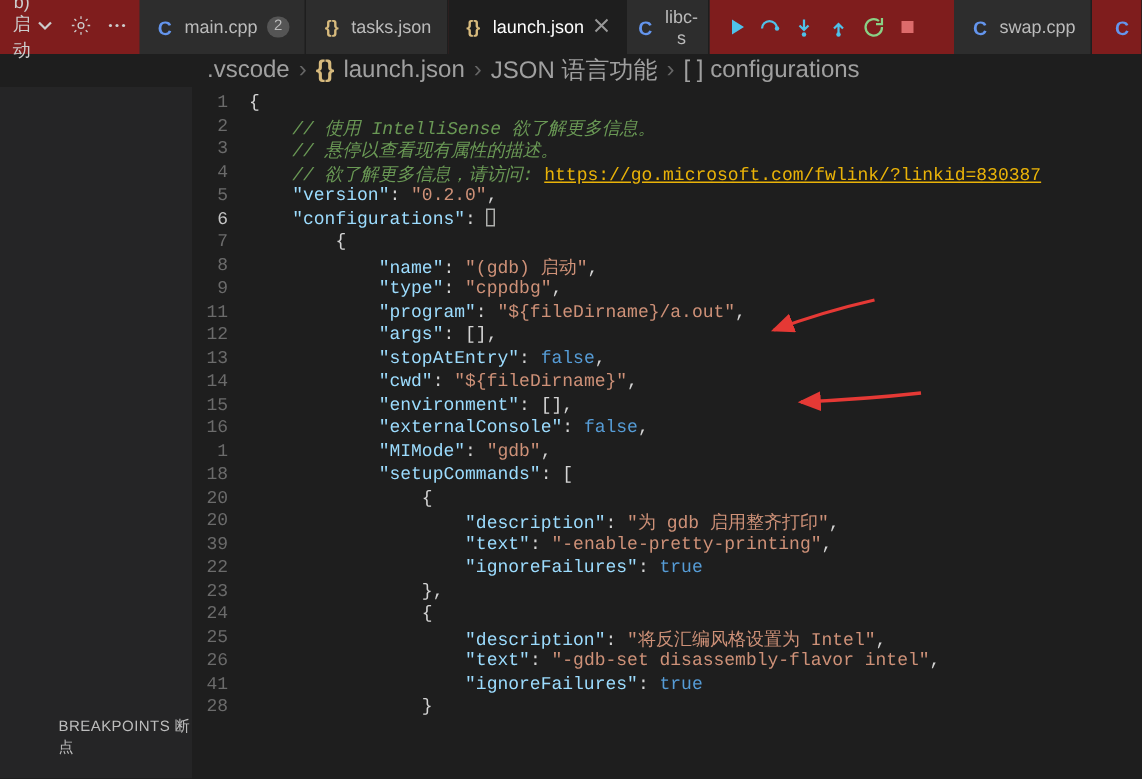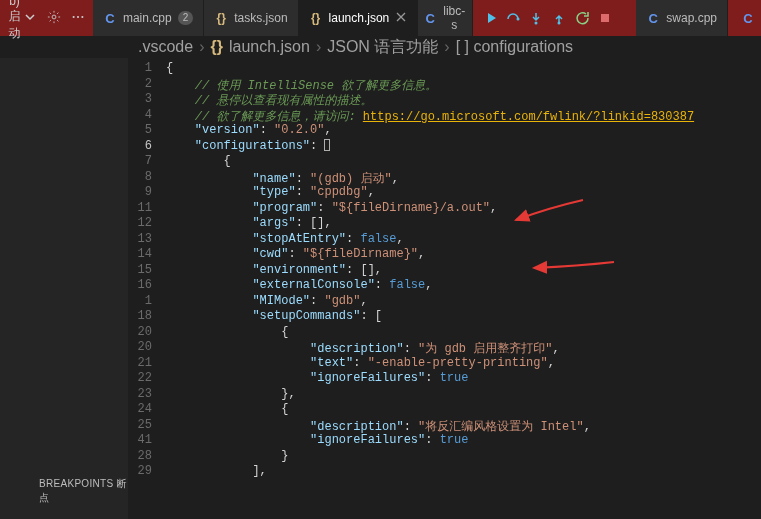--- a/index.html
+++ b/index.html
@@ -195,7 +195,7 @@
     <div class="line"><span class="lineno">18</span><span class="code">            <span class="tok-key">"setupCommands"</span><span class="tok-punc">: [</span></span></div>
     <div class="line"><span class="lineno">20</span><span class="code">                <span class="tok-brace">{</span></span></div>
     <div class="line"><span class="lineno">20</span><span class="code">                    <span class="tok-key">"description"</span><span class="tok-punc">: </span><span class="tok-str">"为 gdb 启用整齐打印"</span><span class="tok-punc">,</span></span></div>
-    <div class="line"><span class="lineno">21</span><span class="code">                    <span class="tok-key">"text"</span><span class="tok-punc">: </span><span class="tok-str">"-enable-pretty-printing"</span><span class="tok-punc">,</span></span></div>
+    <div class="line"><span class="lineno">39</span><span class="code">                    <span class="tok-key">"text"</span><span class="tok-punc">: </span><span class="tok-str">"-enable-pretty-printing"</span><span class="tok-punc">,</span></span></div>
     <div class="line"><span class="lineno">22</span><span class="code">                    <span class="tok-key">"ignoreFailures"</span><span class="tok-punc">: </span><span class="tok-const">true</span></span></div>
     <div class="line"><span class="lineno">23</span><span class="code">                <span class="tok-brace">}</span><span class="tok-punc">,</span></span></div>
     <div class="line"><span class="lineno">24</span><span class="code">                <span class="tok-brace">{</span></span></div>

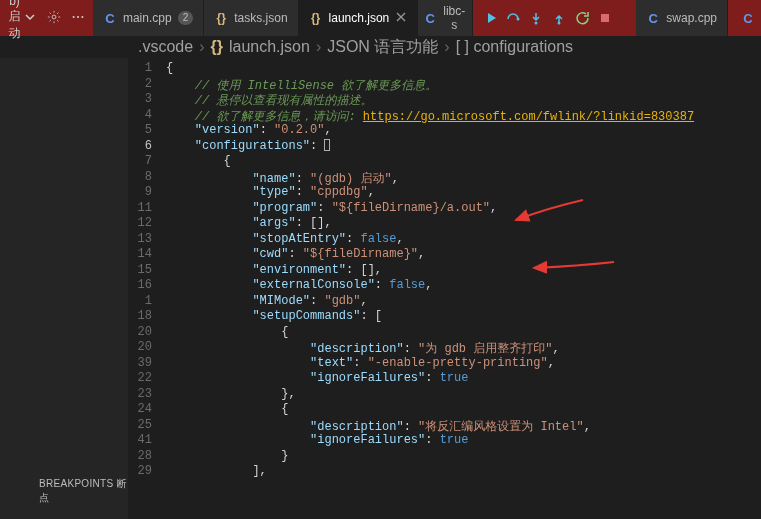--- a/index.html
+++ b/index.html
@@ -200,6 +200,7 @@
     <div class="line"><span class="lineno">23</span><span class="code">                <span class="tok-brace">}</span><span class="tok-punc">,</span></span></div>
     <div class="line"><span class="lineno">24</span><span class="code">                <span class="tok-brace">{</span></span></div>
     <div class="line"><span class="lineno">25</span><span class="code">                    <span class="tok-key">"description"</span><span class="tok-punc">: </span><span class="tok-str">"将反汇编风格设置为 Intel"</span><span class="tok-punc">,</span></span></div>
+    <div class="line"><span class="lineno">26</span><span class="code">                    <span class="tok-key">"text"</span><span class="tok-punc">: </span><span class="tok-str">"-gdb-set disassembly-flavor intel"</span><span class="tok-punc">,</span></span></div>
     <div class="line"><span class="lineno">41</span><span class="code">                    <span class="tok-key">"ignoreFailures"</span><span class="tok-punc">: </span><span class="tok-const">true</span></span></div>
     <div class="line"><span class="lineno">28</span><span class="code">                <span class="tok-brace">}</span></span></div>
     <div class="line"><span class="lineno">29</span><span class="code">            <span class="tok-punc">],</span></span></div>

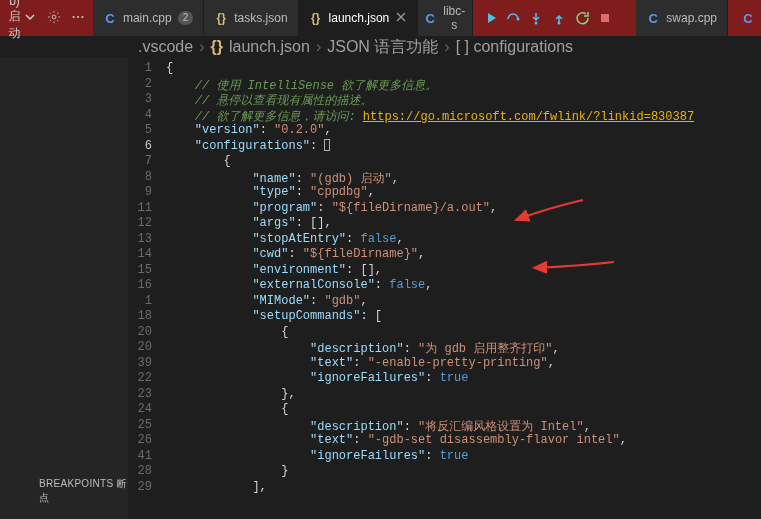--- a/index.html
+++ b/index.html
@@ -203,7 +203,6 @@
     <div class="line"><span class="lineno">26</span><span class="code">                    <span class="tok-key">"text"</span><span class="tok-punc">: </span><span class="tok-str">"-gdb-set disassembly-flavor intel"</span><span class="tok-punc">,</span></span></div>
     <div class="line"><span class="lineno">41</span><span class="code">                    <span class="tok-key">"ignoreFailures"</span><span class="tok-punc">: </span><span class="tok-const">true</span></span></div>
     <div class="line"><span class="lineno">28</span><span class="code">                <span class="tok-brace">}</span></span></div>
-    <div class="line"><span class="lineno">29</span><span class="code">            <span class="tok-punc">],</span></span></div>
 
     <svg class="arrow1" width="80" height="30">
       <defs>

